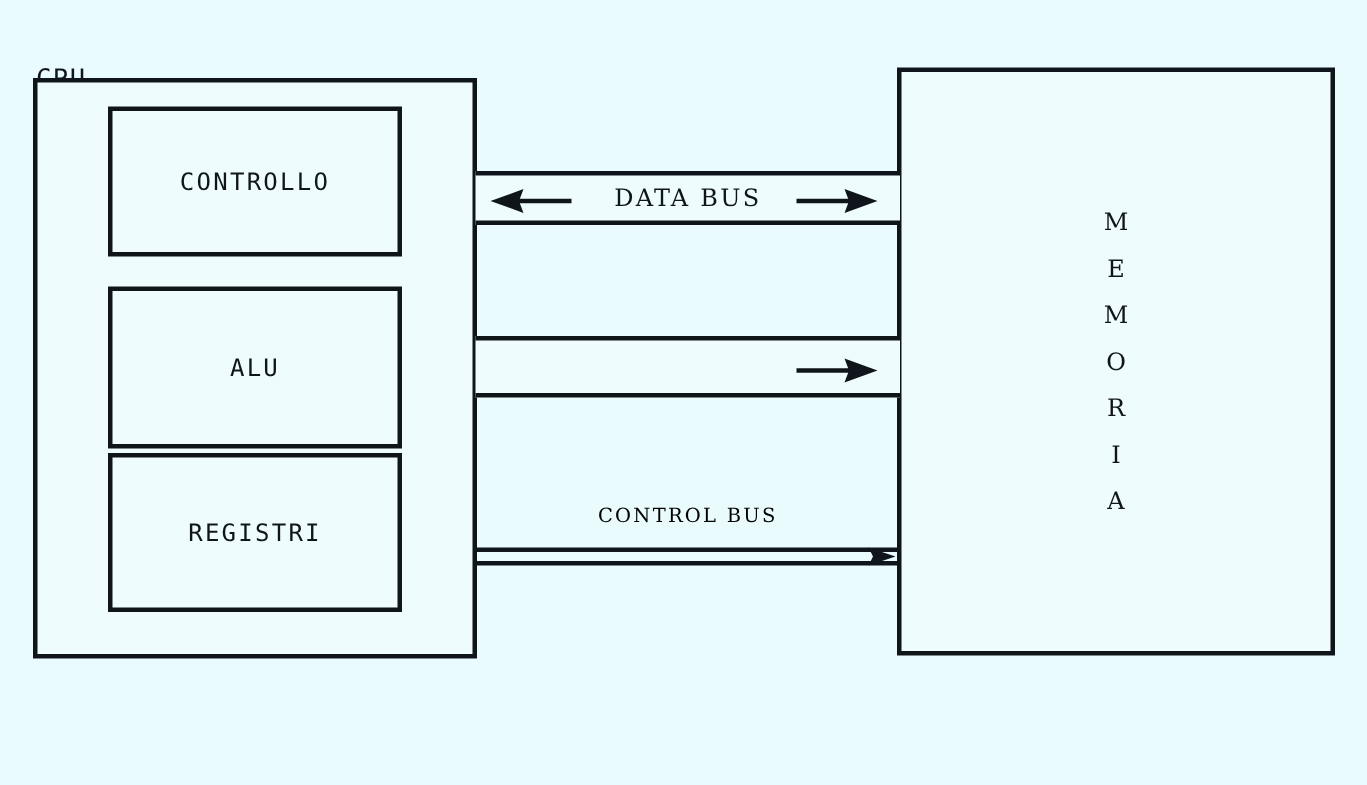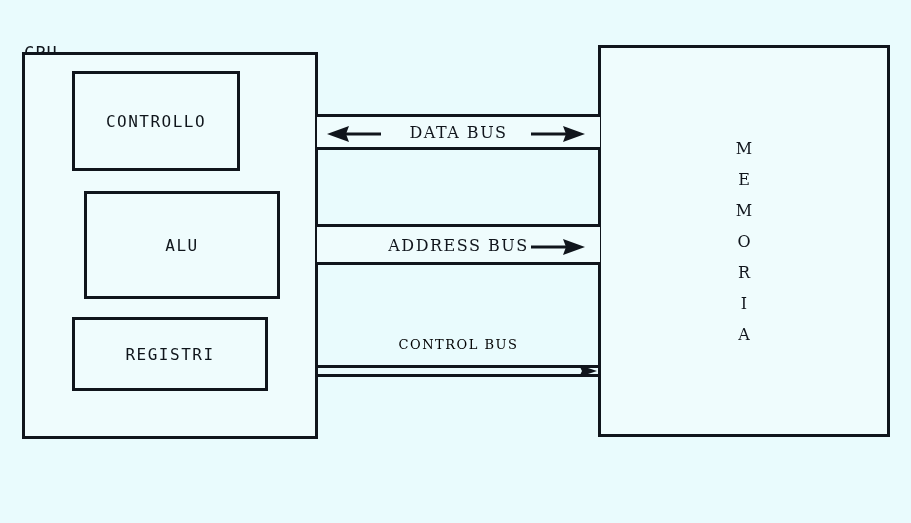--- a/index.html
+++ b/index.html
@@ -57,7 +57,7 @@
   }
 
   
-  #controllo-box { left: 72px; top: 71px;  width: 168px; height: 100px; }
+  #controllo-box { left: 72px; top: 71px;  width: 196px; height: 100px; }
   #alu-box       { left: 72px; top: 191px; width: 196px; height: 108px; margin-left: 12px; }
   #registri-box  { left: 72px; top: 317px; width: 196px; height: 74px; }
 

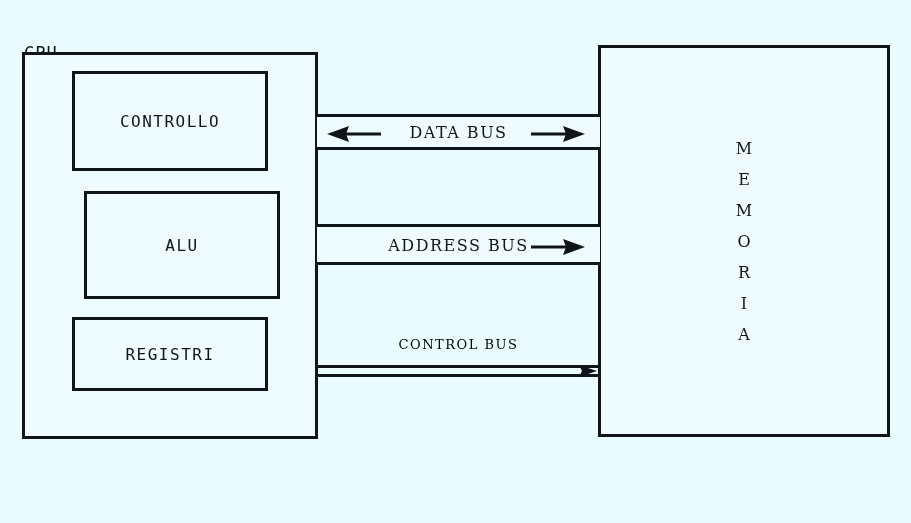--- a/index.html
+++ b/index.html
@@ -58,7 +58,7 @@
 
   
   #controllo-box { left: 72px; top: 71px;  width: 196px; height: 100px; }
-  #alu-box       { left: 72px; top: 191px; width: 196px; height: 108px; margin-left: 12px; }
+  #alu-box       { left: 72px; top: 191px; width: 196px; height: 108px; }
   #registri-box  { left: 72px; top: 317px; width: 196px; height: 74px; }
 
   

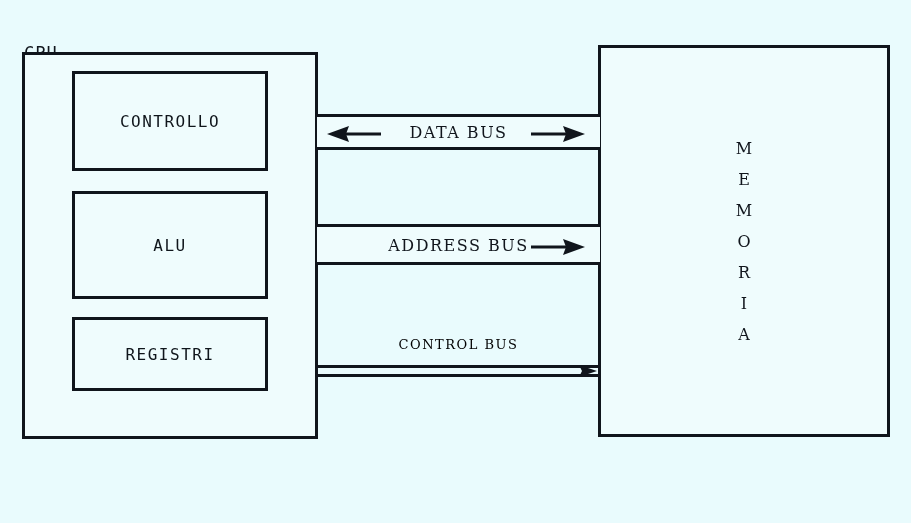--- a/index.html
+++ b/index.html
@@ -200,7 +200,6 @@
   </div>
 
   <div class="bus-band" id="address-bus-band">
-    <div class="bus-label">ADDRESS BUS</div>
     <svg class="arrow-svg" style="left:212px; top:11px;" width="58" height="18" viewBox="0 0 58 18">
       <line x1="2" y1="9" x2="38" y2="9" stroke="#10151c" stroke-width="3"></line>
       <polygon points="56,9 34,1 37,9 34,17" fill="#10151c"></polygon>

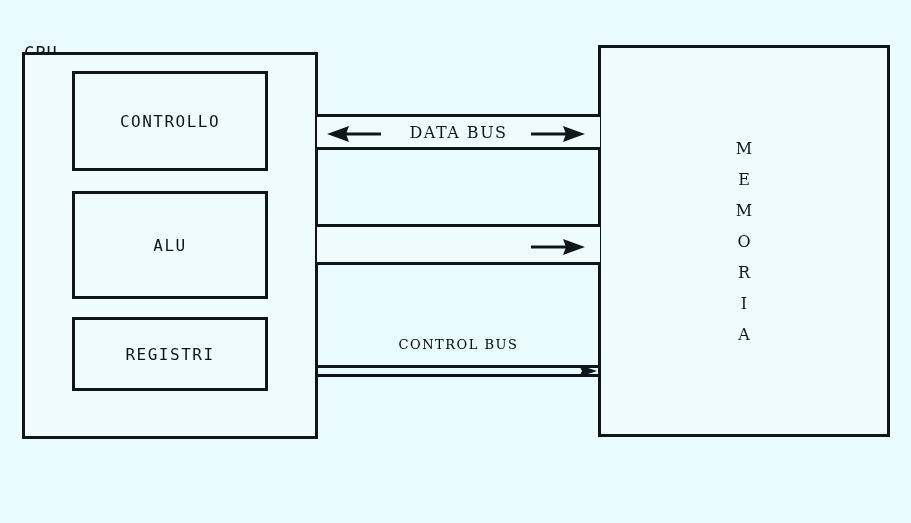--- a/index.html
+++ b/index.html
@@ -59,7 +59,7 @@
   
   #controllo-box { left: 72px; top: 71px;  width: 196px; height: 100px; }
   #alu-box       { left: 72px; top: 191px; width: 196px; height: 108px; }
-  #registri-box  { left: 72px; top: 317px; width: 196px; height: 74px; }
+  #registri-box  { left: 72px; top: 302px; width: 196px; height: 106px; }
 
   
   #memoria-box {

